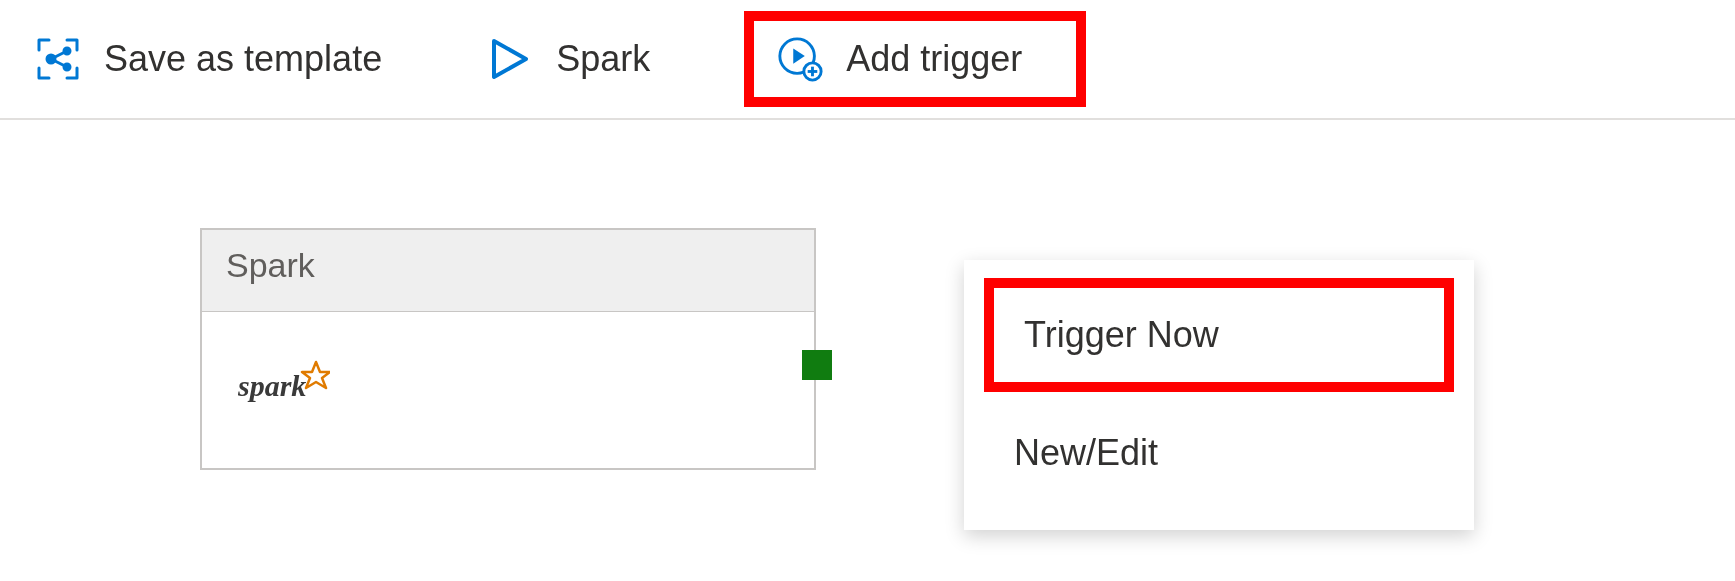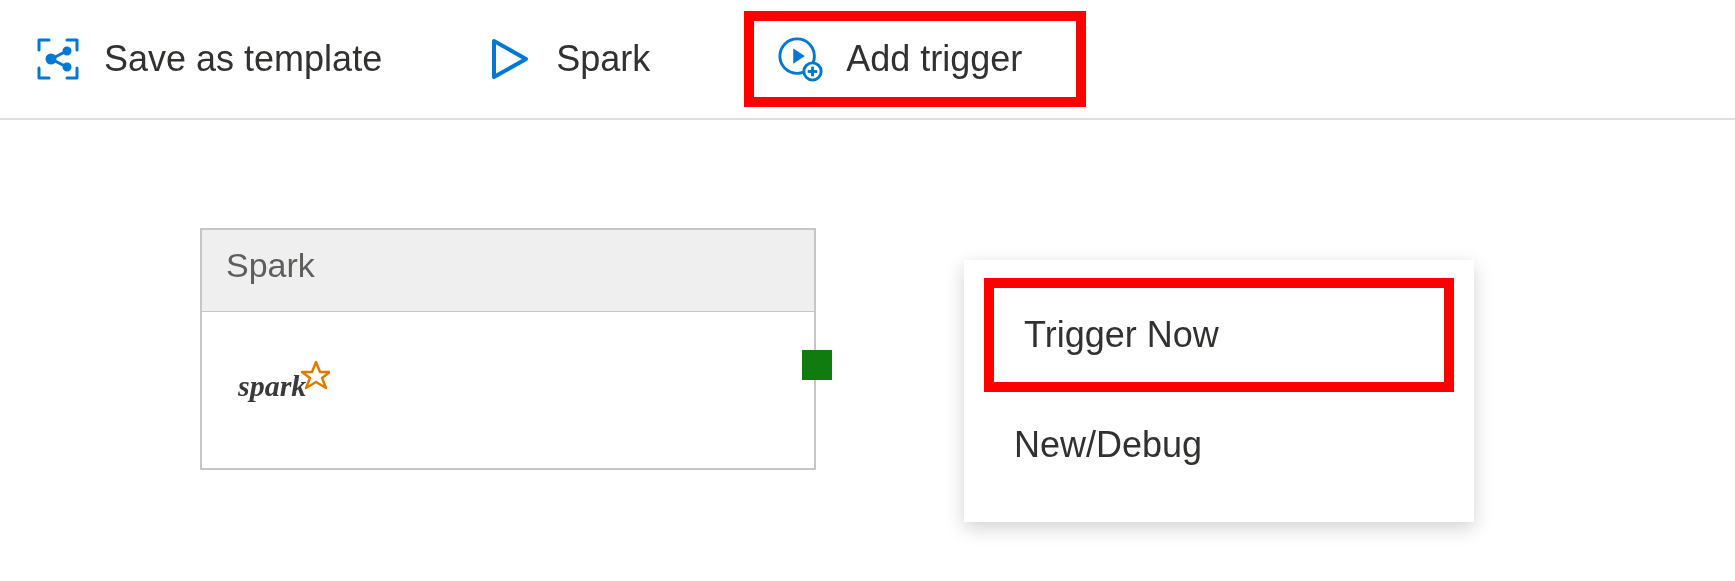--- a/index.html
+++ b/index.html
@@ -80,7 +80,7 @@
   }
   .dd-highlight {
     border: 10px solid var(--highlight-red);
-    margin-bottom: 6px;
+    margin-bottom: 14px;
   }
 
   

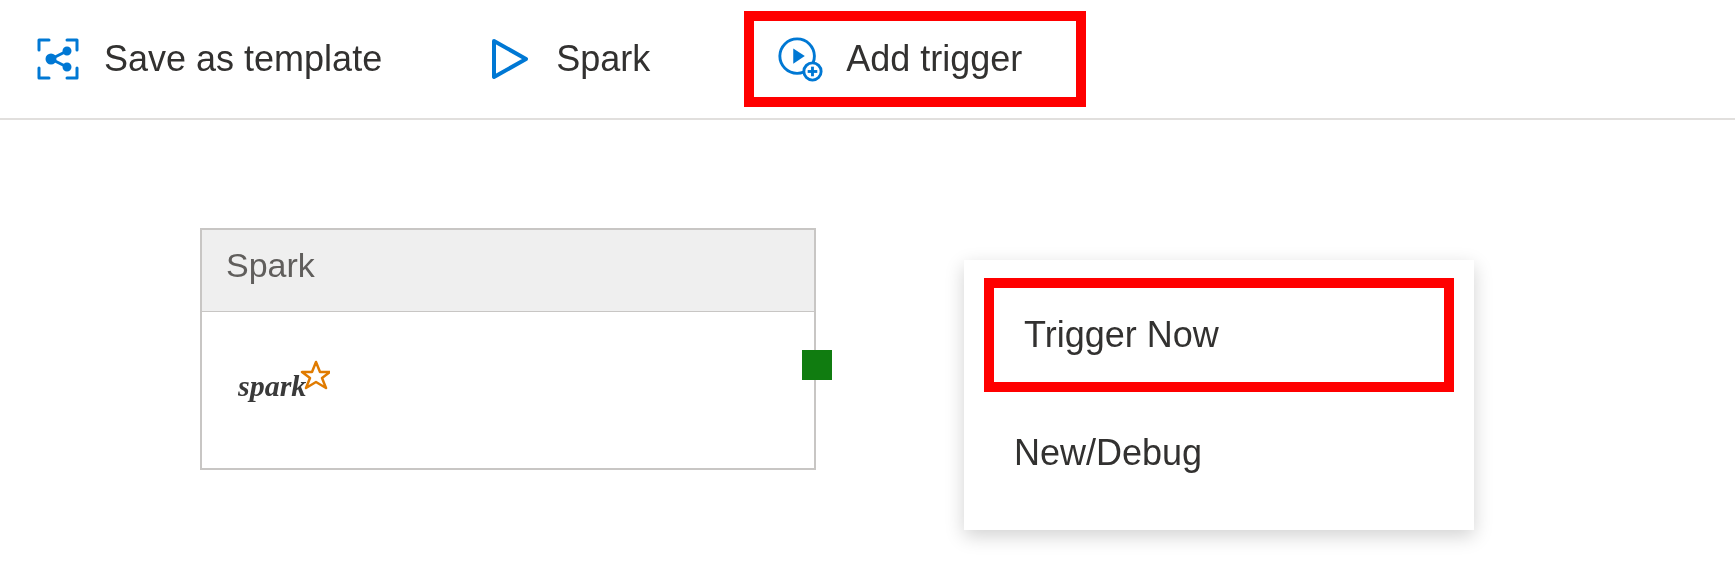--- a/index.html
+++ b/index.html
@@ -200,7 +200,7 @@
       <span>Trigger Now</span>
     </div>
     <div class="dd-item">
-      <span>New/Debug</span>
+      <span>New/Edit</span>
     </div>
   </div>
 

